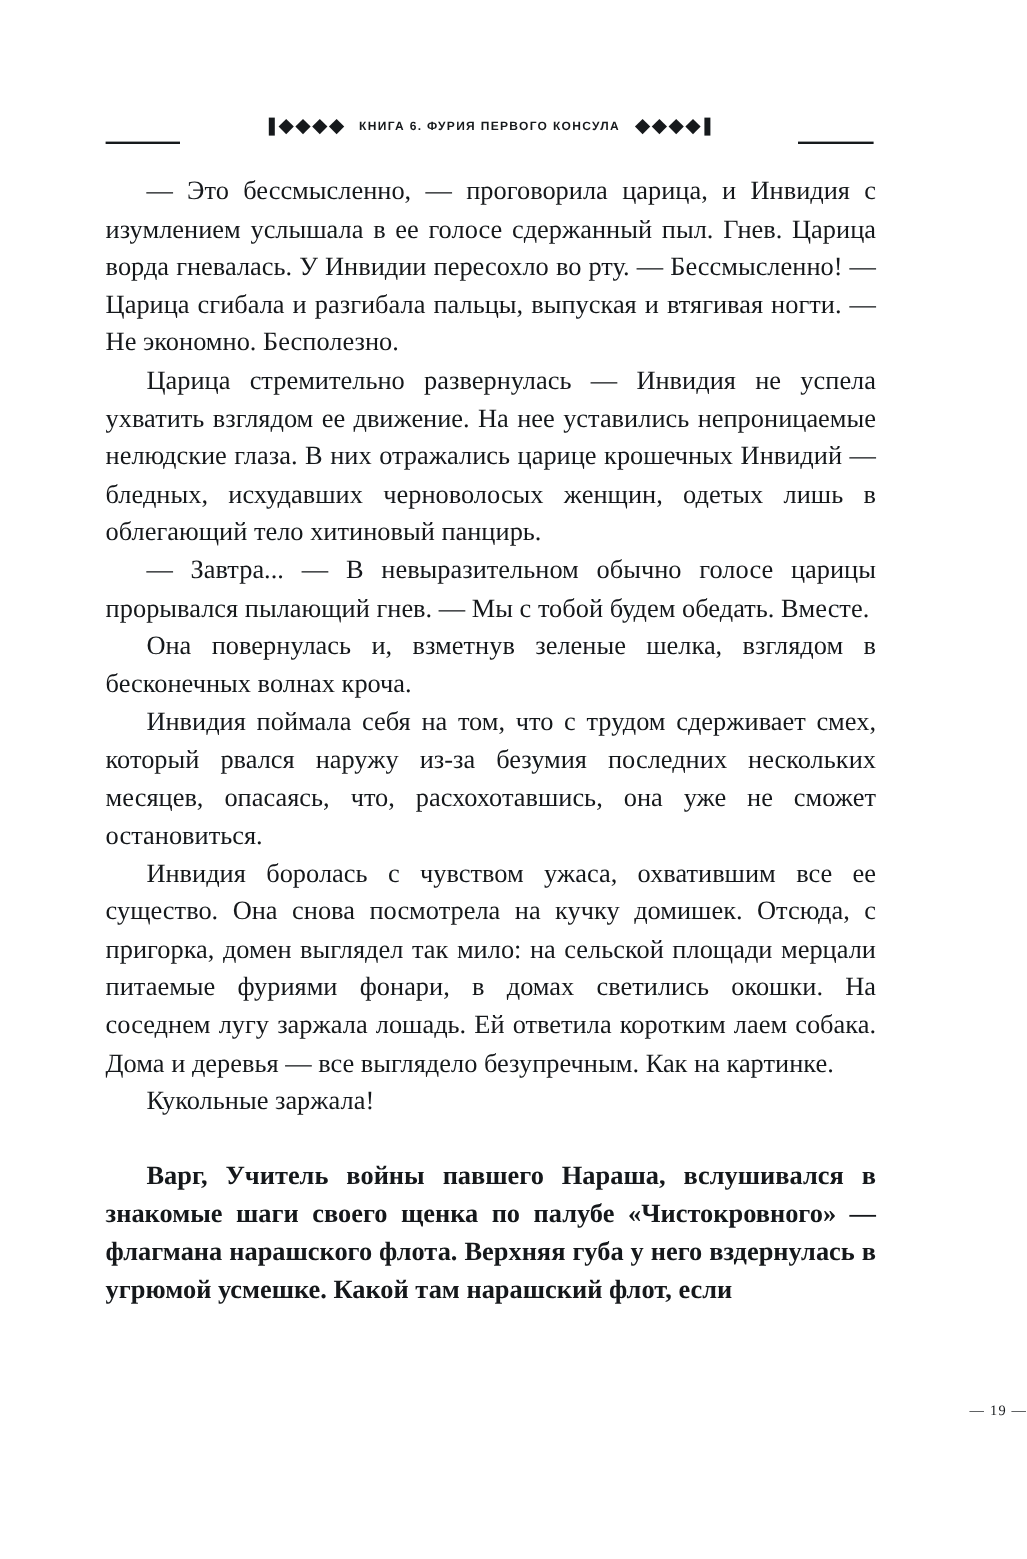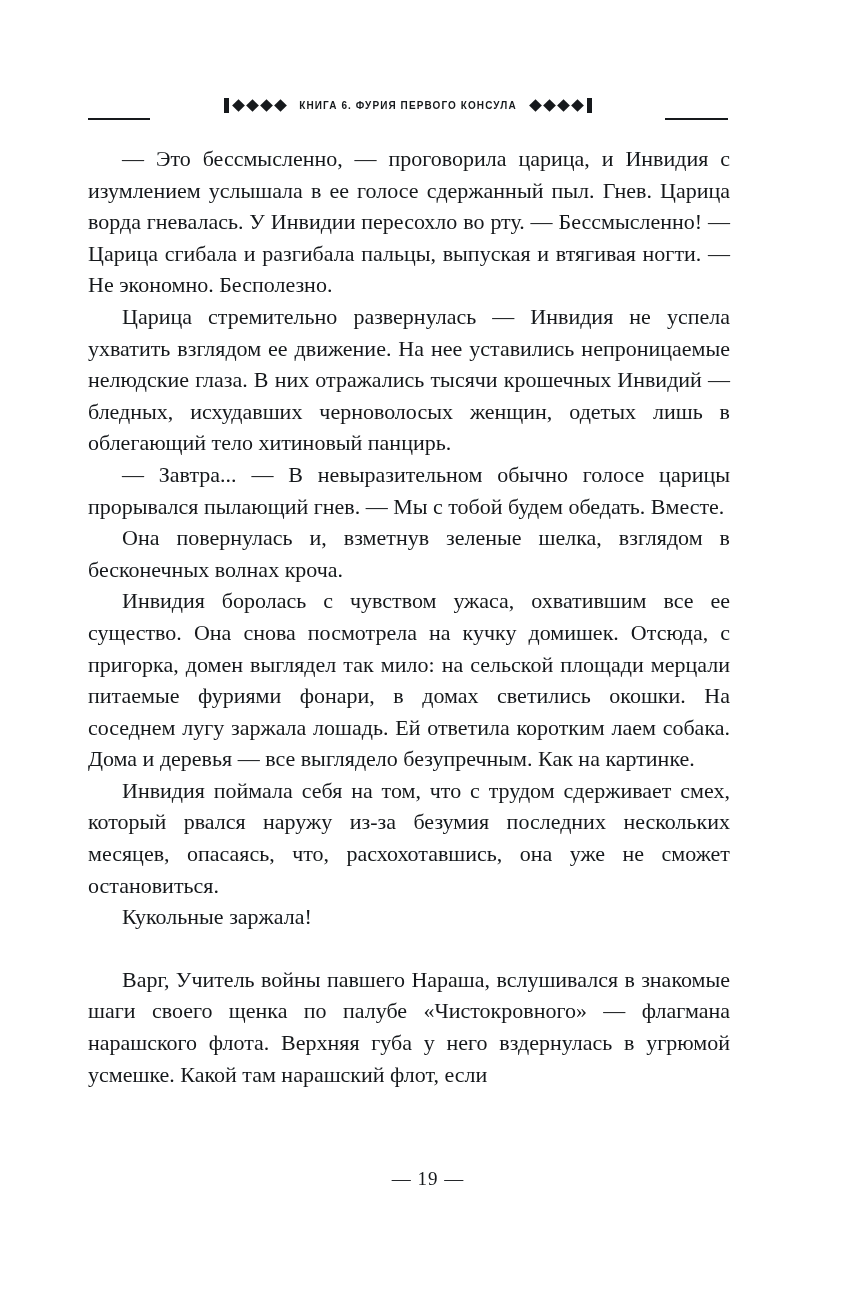--- a/index.html
+++ b/index.html
@@ -142,7 +142,7 @@
 
   <div class="textblock">
     <p>— Это бессмысленно, — проговорила царица, и Инвидия с изумлением услышала в ее голосе сдержанный пыл. Гнев. Царица ворда гневалась. У Инвидии пересохло во рту. — Бессмысленно! — Царица сгибала и разгибала пальцы, выпуская и втягивая ногти. — Не экономно. Бесполезно.</p>
-    <p>Царица стремительно развернулась — Инвидия не успела ухватить взглядом ее движение. На нее уставились непроницаемые нелюдские глаза. В них отражались тысячи крошечных Инвидий — бледных, исхудавших черноволосых женщин, одетых лишь в облегающий тело хитиновый панцирь.</p>
+    <p>Царица стремительно развернулась — Инвидия не успела ухватить взглядом ее движение. На нее уставились непроницаемые нелюдские глаза. В них отражались царице крошечных Инвидий — бледных, исхудавших черноволосых женщин, одетых лишь в облегающий тело хитиновый панцирь.</p>
     <p class="last-line-natural">— Завтра... — В невыразительном обычно голосе царицы прорывался пылающий гнев. — Мы с тобой будем обедать. Вместе.</p>
     <p class="last-line-natural">Она повернулась и, взметнув зеленые шелка, взглядом в бесконечных волнах кроча.</p>
     <p class="last-line-natural">Инвидия боролась с чувством ужаса, охватившим все ее существо. Она снова посмотрела на кучку домишек. Отсюда, с пригорка, домен выглядел так мило: на сельской площади мерцали питаемые фуриями фонари, в домах светились окошки. На соседнем лугу заржала лошадь. Ей ответила коротким лаем собака. Дома и деревья — все выглядело безупречным. Как на картинке.</p>

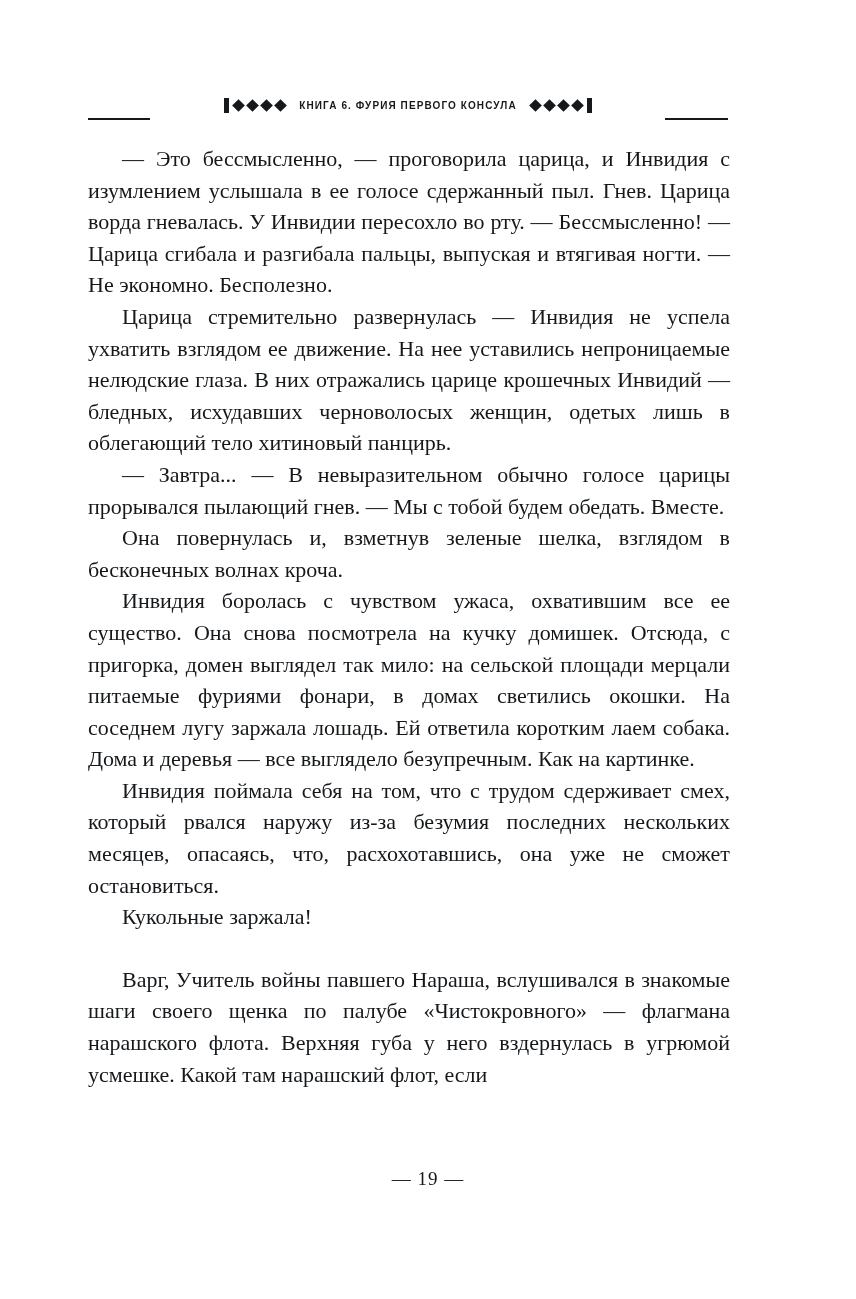--- a/index.html
+++ b/index.html
@@ -145,8 +145,8 @@
     <p>Царица стремительно развернулась — Инвидия не успела ухватить взглядом ее движение. На нее уставились непроницаемые нелюдские глаза. В них отражались царице крошечных Инвидий — бледных, исхудавших черноволосых женщин, одетых лишь в облегающий тело хитиновый панцирь.</p>
     <p class="last-line-natural">— Завтра... — В невыразительном обычно голосе царицы прорывался пылающий гнев. — Мы с тобой будем обедать. Вместе.</p>
     <p class="last-line-natural">Она повернулась и, взметнув зеленые шелка, взглядом в бесконечных волнах кроча.</p>
+    <p class="last-line-natural">Инвидия поймала себя на том, что с трудом сдерживает смех, который рвался наружу из-за безумия последних нескольких месяцев, опасаясь, что, расхохотавшись, она уже не сможет остановиться.</p>
     <p class="last-line-natural">Инвидия боролась с чувством ужаса, охватившим все ее существо. Она снова посмотрела на кучку домишек. Отсюда, с пригорка, домен выглядел так мило: на сельской площади мерцали питаемые фуриями фонари, в домах светились окошки. На соседнем лугу заржала лошадь. Ей ответила коротким лаем собака. Дома и деревья — все выглядело безупречным. Как на картинке.</p>
-    <p class="last-line-natural">Инвидия поймала себя на том, что с трудом сдерживает смех, который рвался наружу из-за безумия последних нескольких месяцев, опасаясь, что, расхохотавшись, она уже не сможет остановиться.</p>
     <p class="last-line-natural">Кукольные заржала!</p>
     <p class="gap-before last-line-natural">Варг, Учитель войны павшего Нараша, вслушивался в знакомые шаги своего щенка по палубе «Чистокровного» — флагмана нарашского флота. Верхняя губа у него вздернулась в угрюмой усмешке. Какой там нарашский флот, если</p>
   </div>

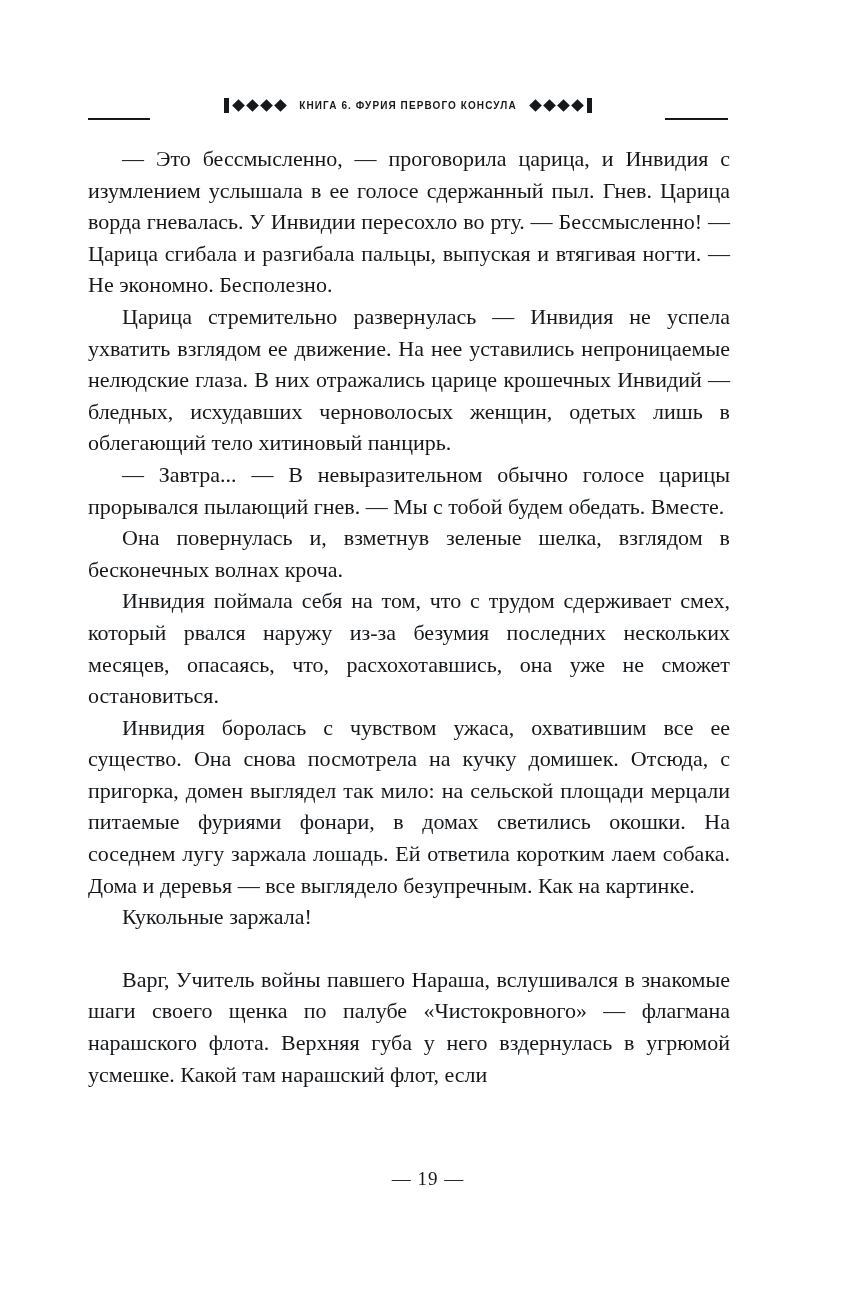--- a/index.html
+++ b/index.html
@@ -97,6 +97,7 @@
   }
   .textblock p.gap-before {
     margin-top: 31px;
+    font-weight: bold;
   }
   .textblock p.last-line-natural {
     text-align-last: left;

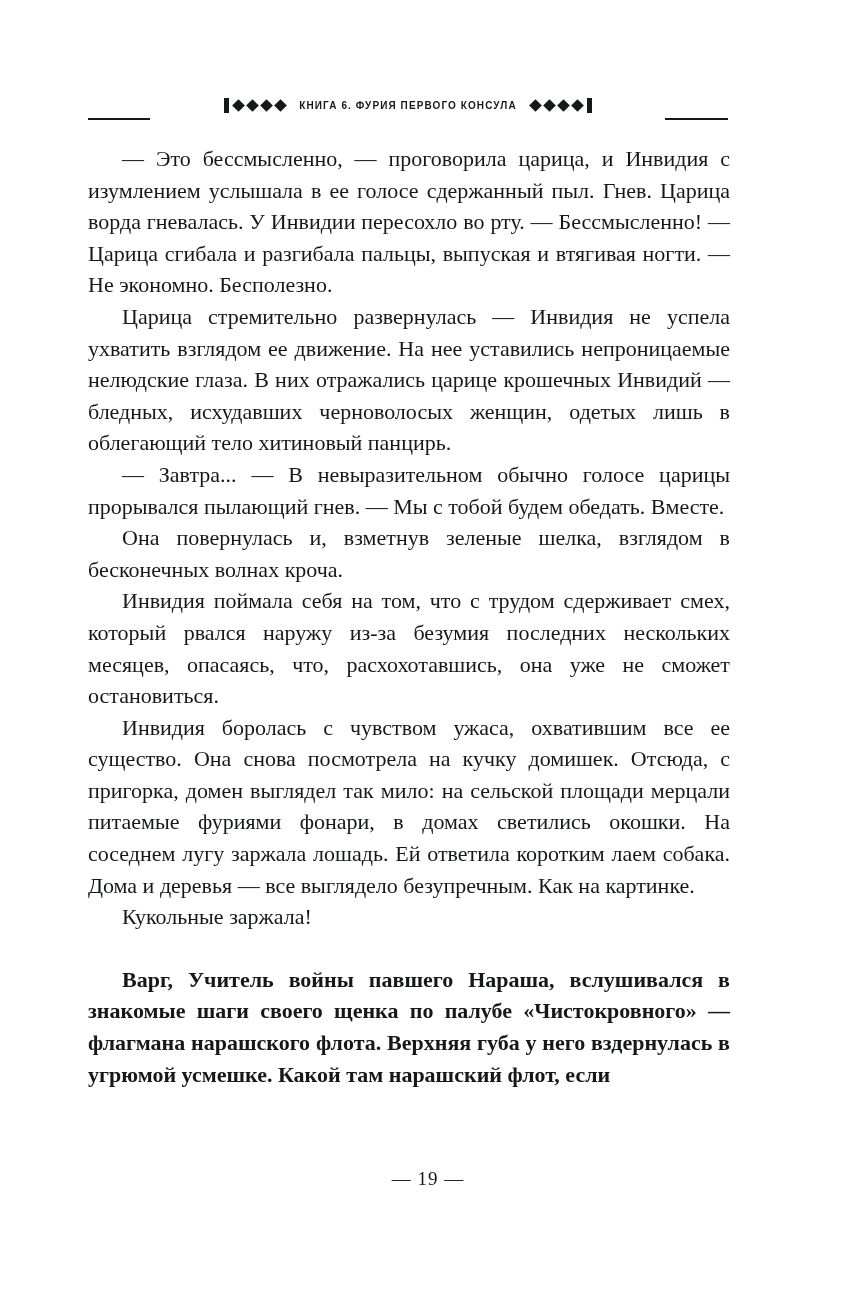--- a/index.html
+++ b/index.html
@@ -109,8 +109,8 @@
     left: 0;
     top: 1168px;
     width: 856px;
-    text-align: center;
-    font-size: 19px;
+    text-align: right;
+    font-size: 12px;
     letter-spacing: 1px;
     color: #16191c;
   }

